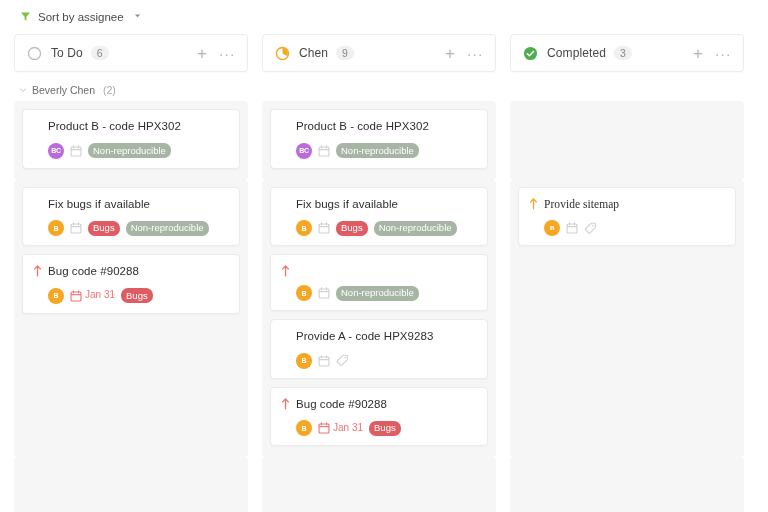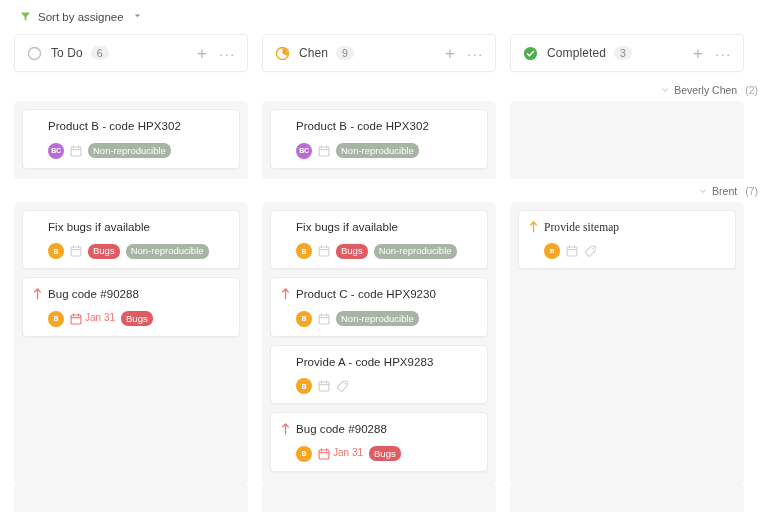--- a/index.html
+++ b/index.html
@@ -82,7 +82,6 @@
     padding: 6px 0 5px 5px;
     gap: 5px;
     cursor: pointer;
-    justify-content: flex-end;
   }
   .lane-chev { width: 8px; height: 8px; display:block; opacity:.65; }
   .lane-name { font-size: 10.5px; color: #6d6d6d; }

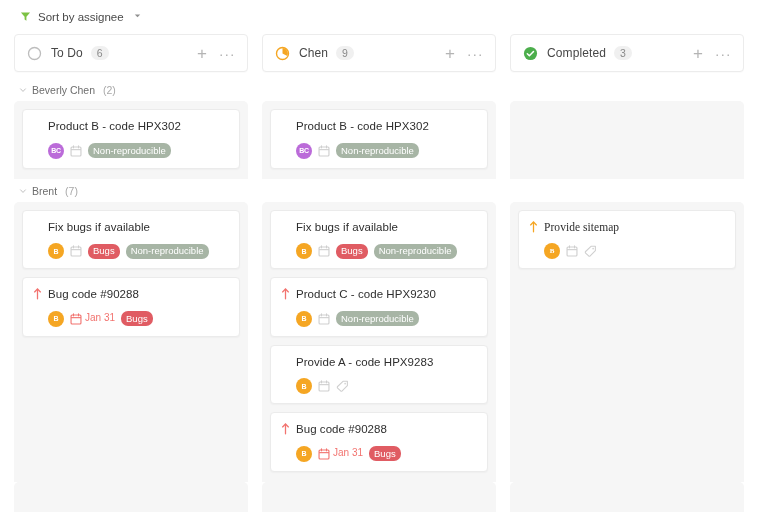--- a/index.html
+++ b/index.html
@@ -254,13 +254,6 @@
         </div>
       </div>
       <div class="lane">
-        <div class="lane-head">
-          <svg class="lane-chev" viewBox="0 0 10 10">
-            <path d="M2 3.6L5 6.8l3-3.2" fill="none" stroke="#9a9a9a" stroke-width="1.2" stroke-linecap="round" stroke-linejoin="round"></path>
-          </svg>
-          <span class="lane-name">Brent</span>
-          <span class="lane-count">(7)</span>
-        </div>
         <div class="lane-body">
           <div class="lane-col" style="min-height: 240px;">
             <div class="card">

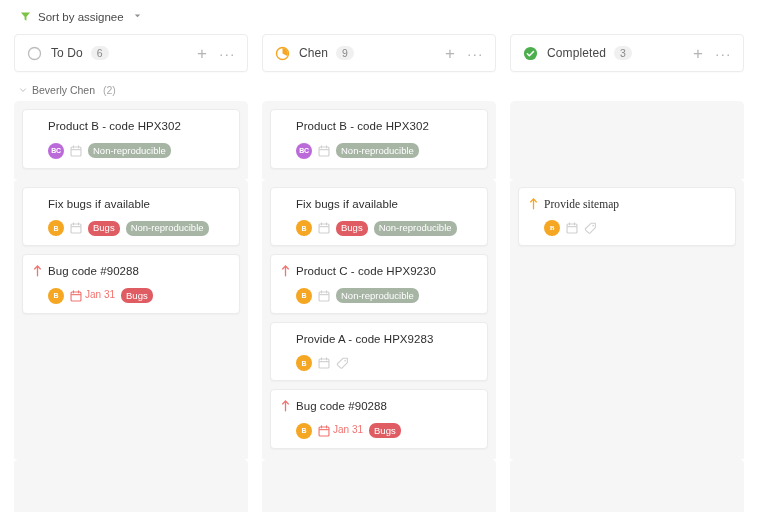--- a/index.html
+++ b/index.html
@@ -323,7 +323,6 @@
                   <path d="M5 1.2V12.6" stroke="#f2736f" stroke-width="1.5" stroke-linecap="round" fill="none"></path>
                   <path d="M1.6 4.6L5 1.2l3.4 3.4" stroke="#f2736f" stroke-width="1.5" stroke-linecap="round" stroke-linejoin="round" fill="none"></path>
                 </svg>
-                <span class="card-title">Product C - code HPX9230</span>
               </div>
               <div class="card-meta">
                 <span class="avatar" style="background:#f5a623">

